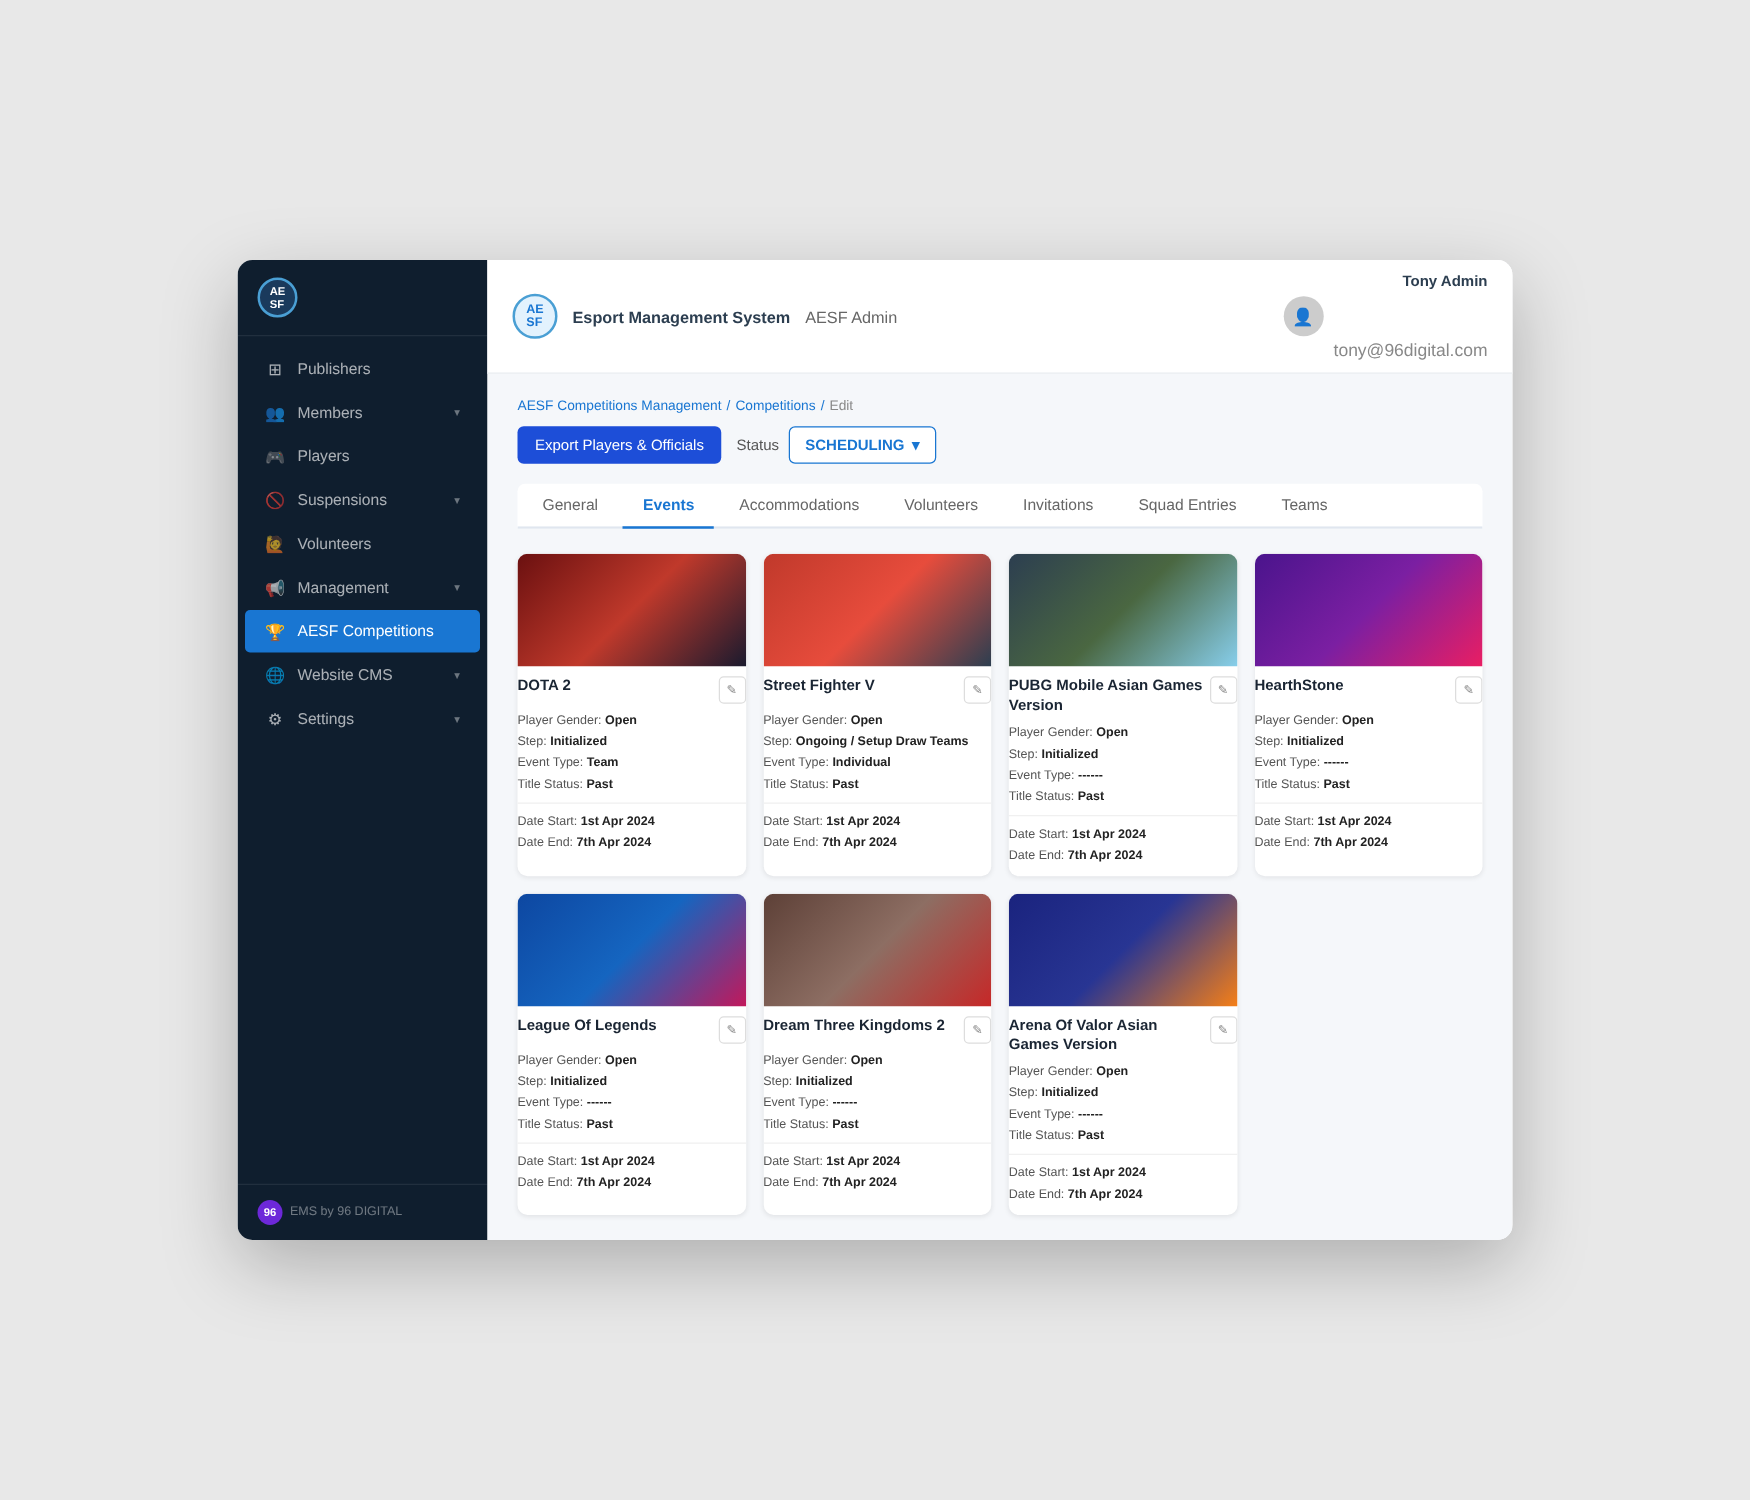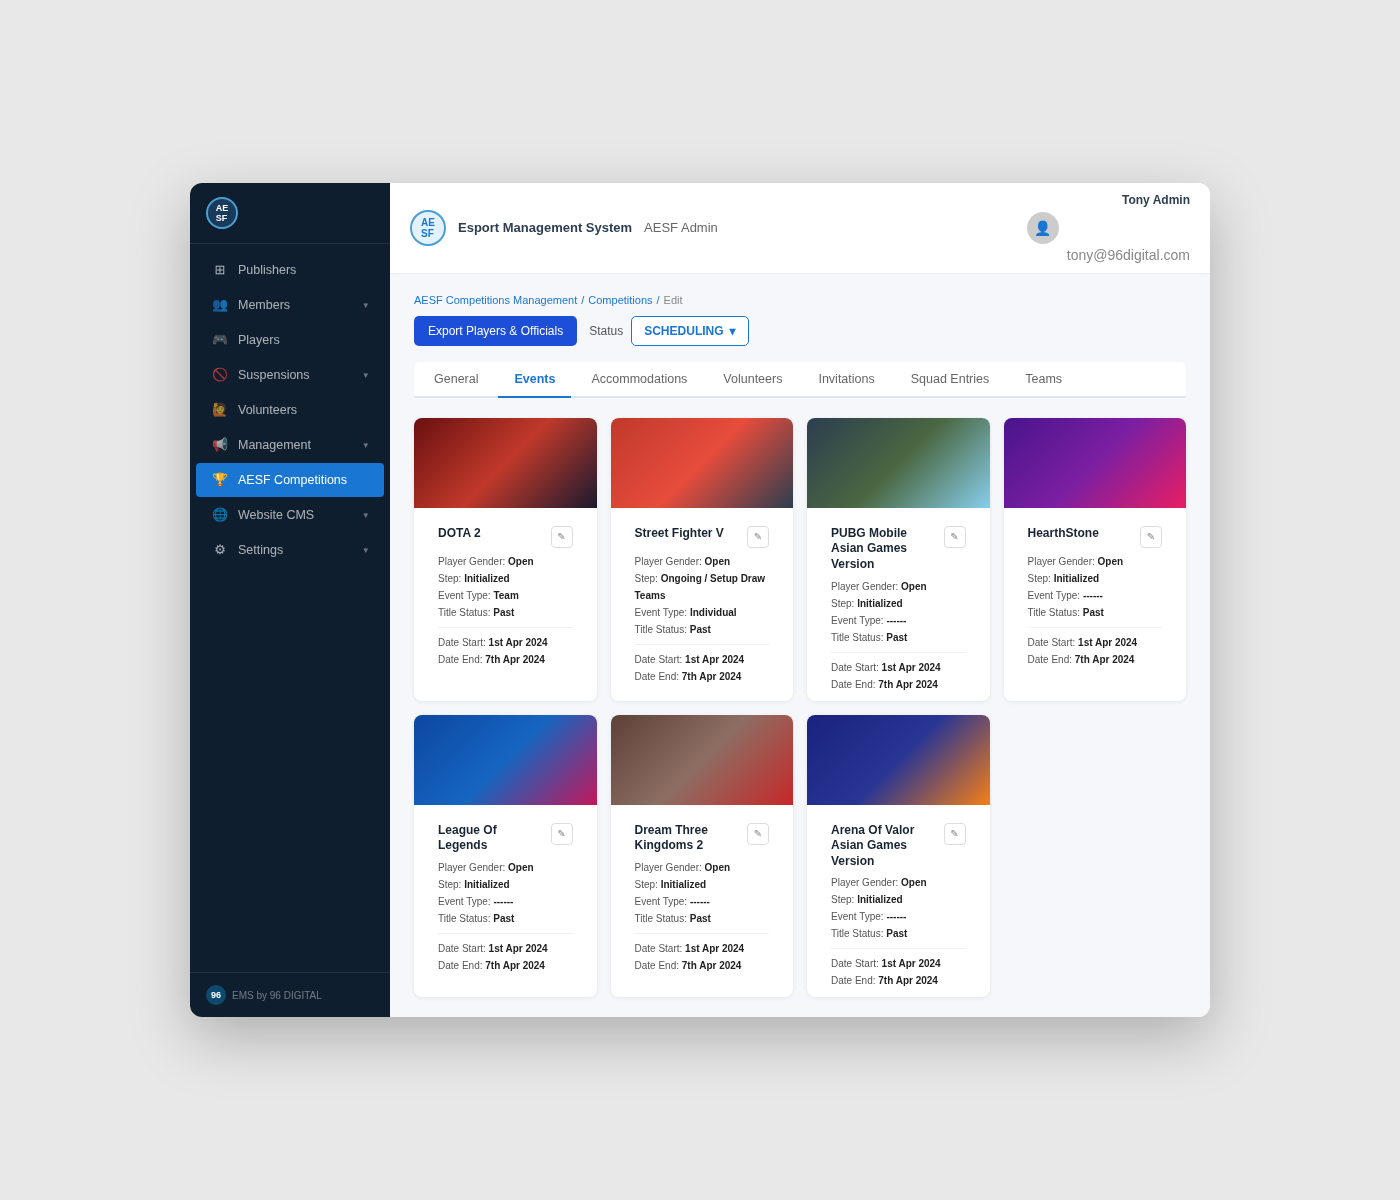--- a/index.html
+++ b/index.html
@@ -305,9 +305,8 @@
     .card-img-placeholder.dtk2 { background: linear-gradient(135deg, #5d4037 0%, #8d6e63 50%, #c62828 100%); }
     .card-img-placeholder.aov { background: linear-gradient(135deg, #1a237e 0%, #283593 40%, #f57f17 100%); }
     .card-body {
-      padding: 8px 24px;
+      padding: 8px 0;
       position: relative;
-      margin-top: 10px;
     }
     .card-title-row {
       display: flex;

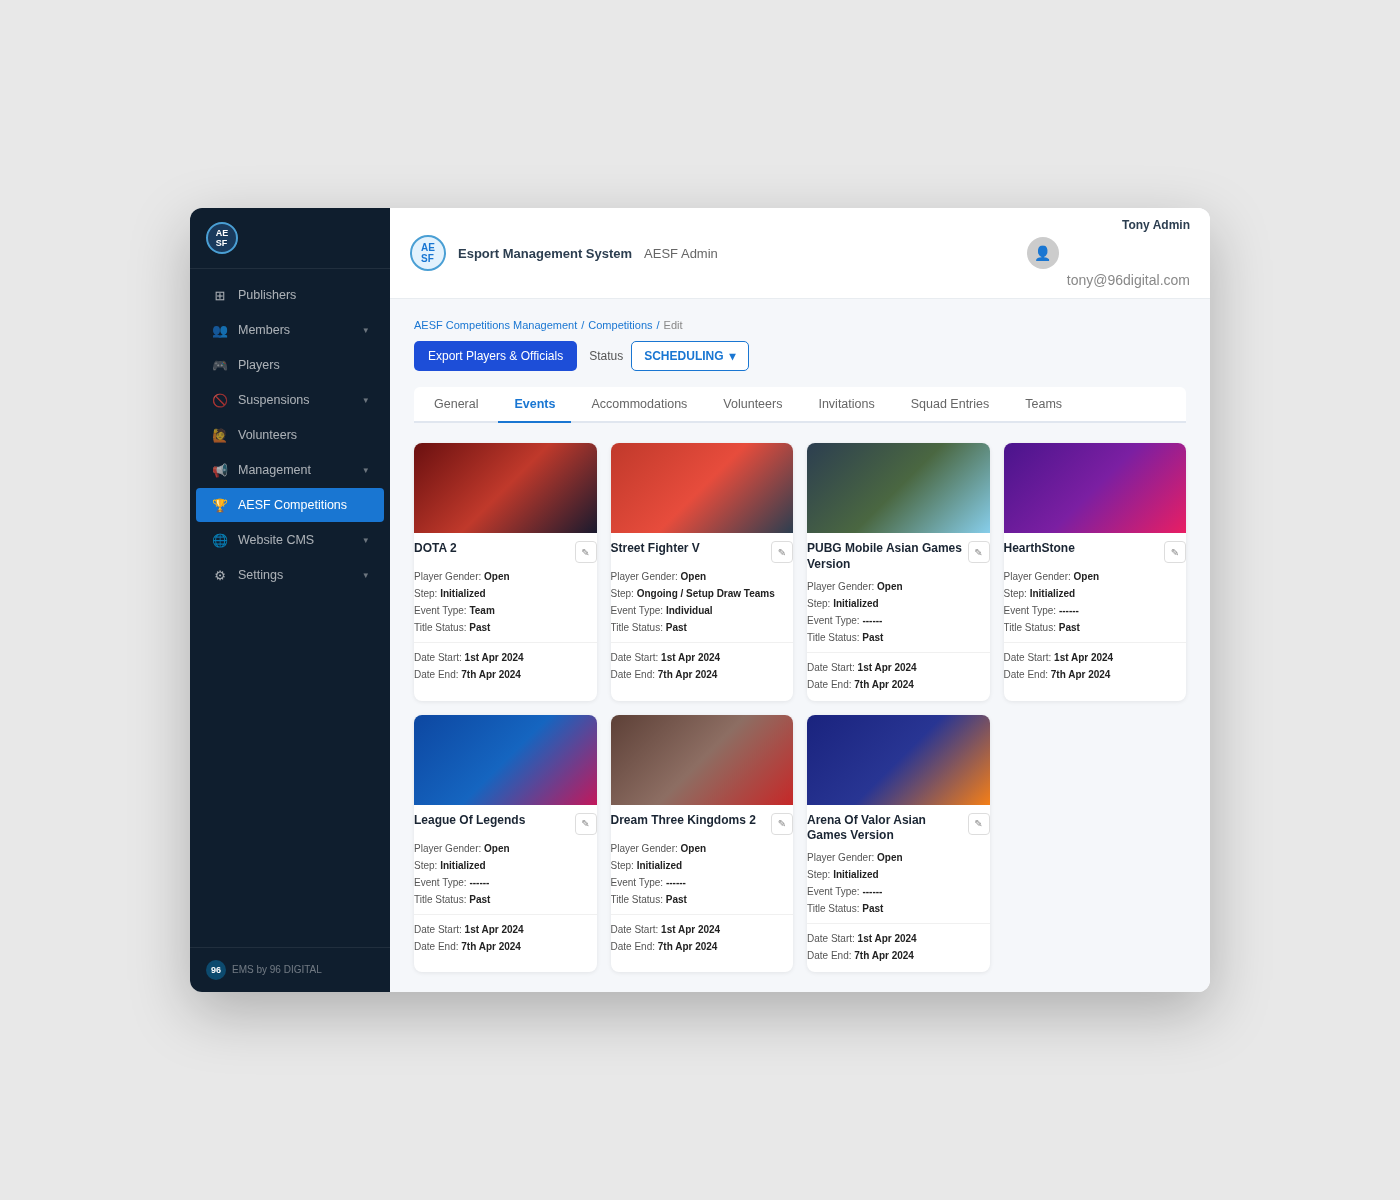--- a/index.html
+++ b/index.html
@@ -101,7 +101,7 @@
     .sidebar-footer-logo {
       width: 20px;
       height: 20px;
-      background: #0c4a6e;
+      background: #6d28d9;
       border-radius: 50%;
       display: flex;
       align-items: center;

